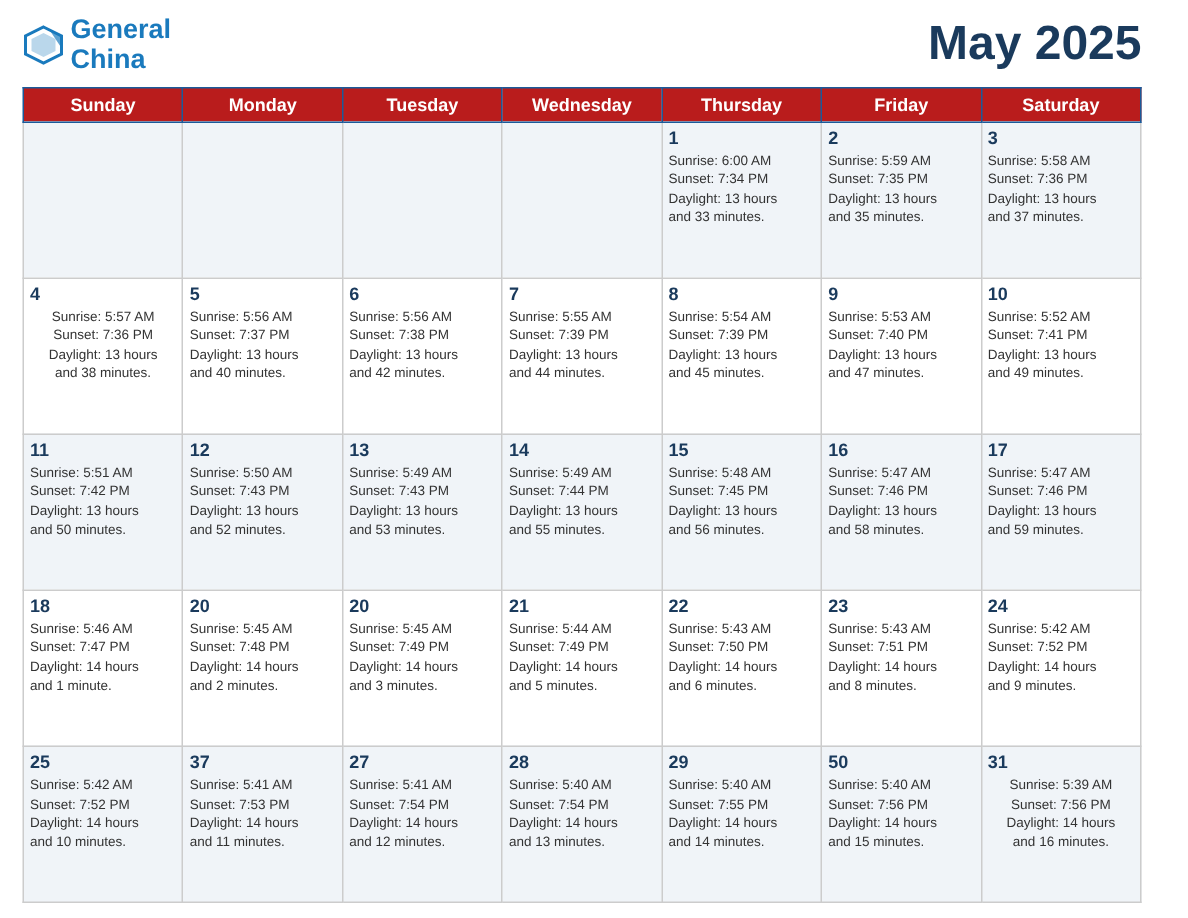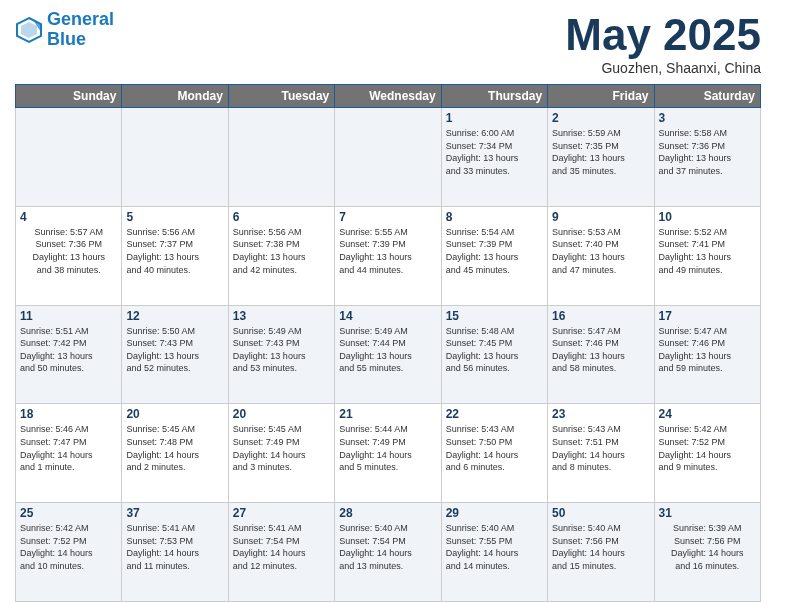--- a/index.html
+++ b/index.html
@@ -113,7 +113,7 @@
       </svg>
       <div class="logo-text">
         <div><span>General</span></div>
-        <div style="color:#1a7abd;">Blue</div>
+        <div style="color:#1a7abd;">China</div>
       </div>
     </div>
     <div class="title-block">

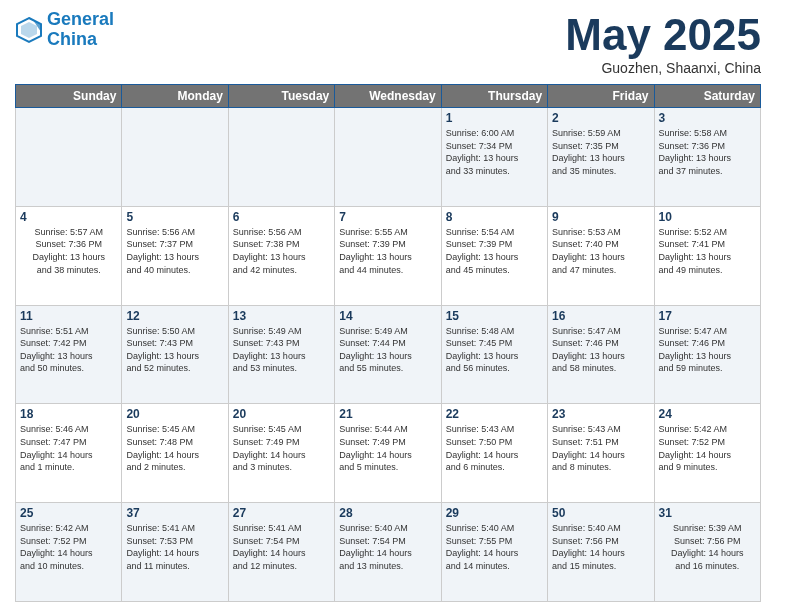--- a/index.html
+++ b/index.html
@@ -45,7 +45,7 @@
       text-align: right;
     }
     .main-title {
-      font-size: 44px;
+      font-size: 32px;
       font-weight: bold;
       color: #1a3a5c;
     }

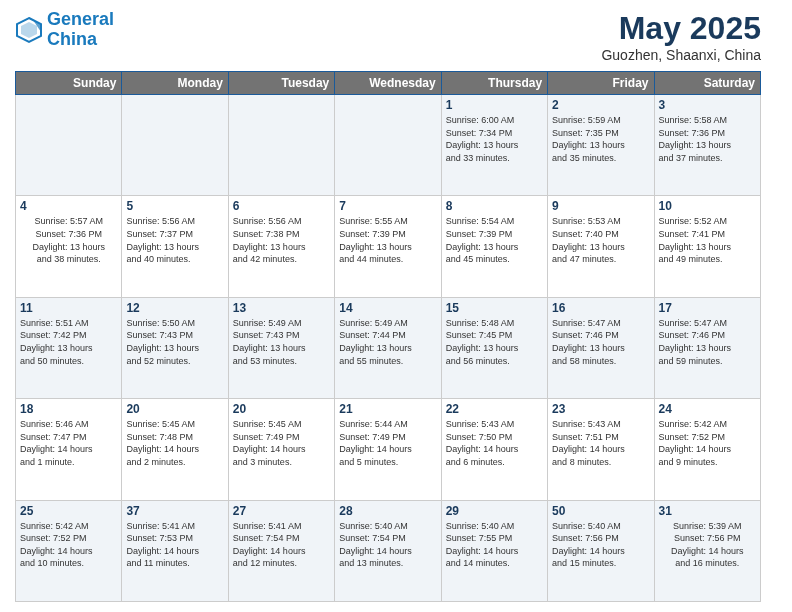--- a/index.html
+++ b/index.html
@@ -118,7 +118,6 @@
     </div>
     <div class="title-block">
       <div class="main-title">May 2025</div>
-      <div class="subtitle">Guozhen, Shaanxi, China</div>
     </div>
   </div>
 

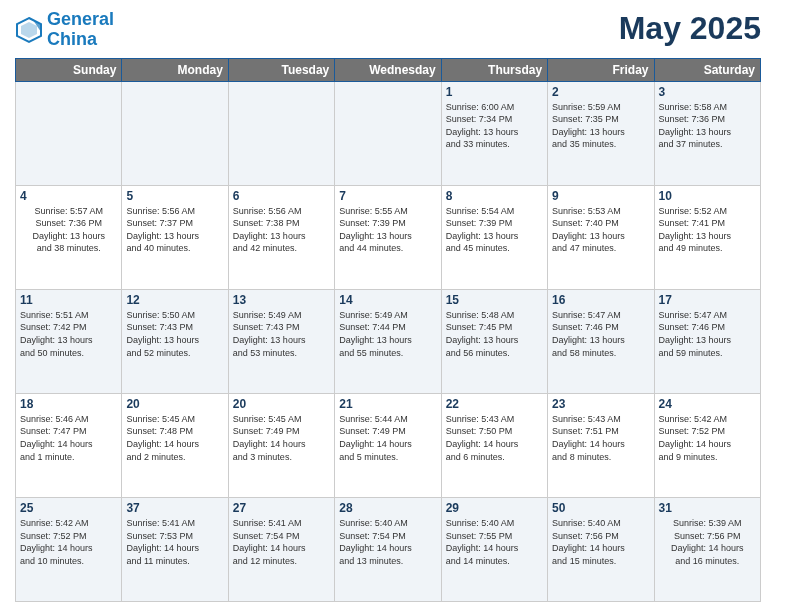--- a/index.html
+++ b/index.html
@@ -61,12 +61,12 @@
       table-layout: fixed;
     }
     .calendar thead tr th {
-      background-color: #737373;
+      background-color: #b91c1c;
       color: #fff;
       font-size: 12px;
       font-weight: bold;
       padding: 4px 5px;
-      text-align: right;
+      text-align: center;
       border: 1px solid #1a5a9a;
     }
     .calendar tbody tr td {

